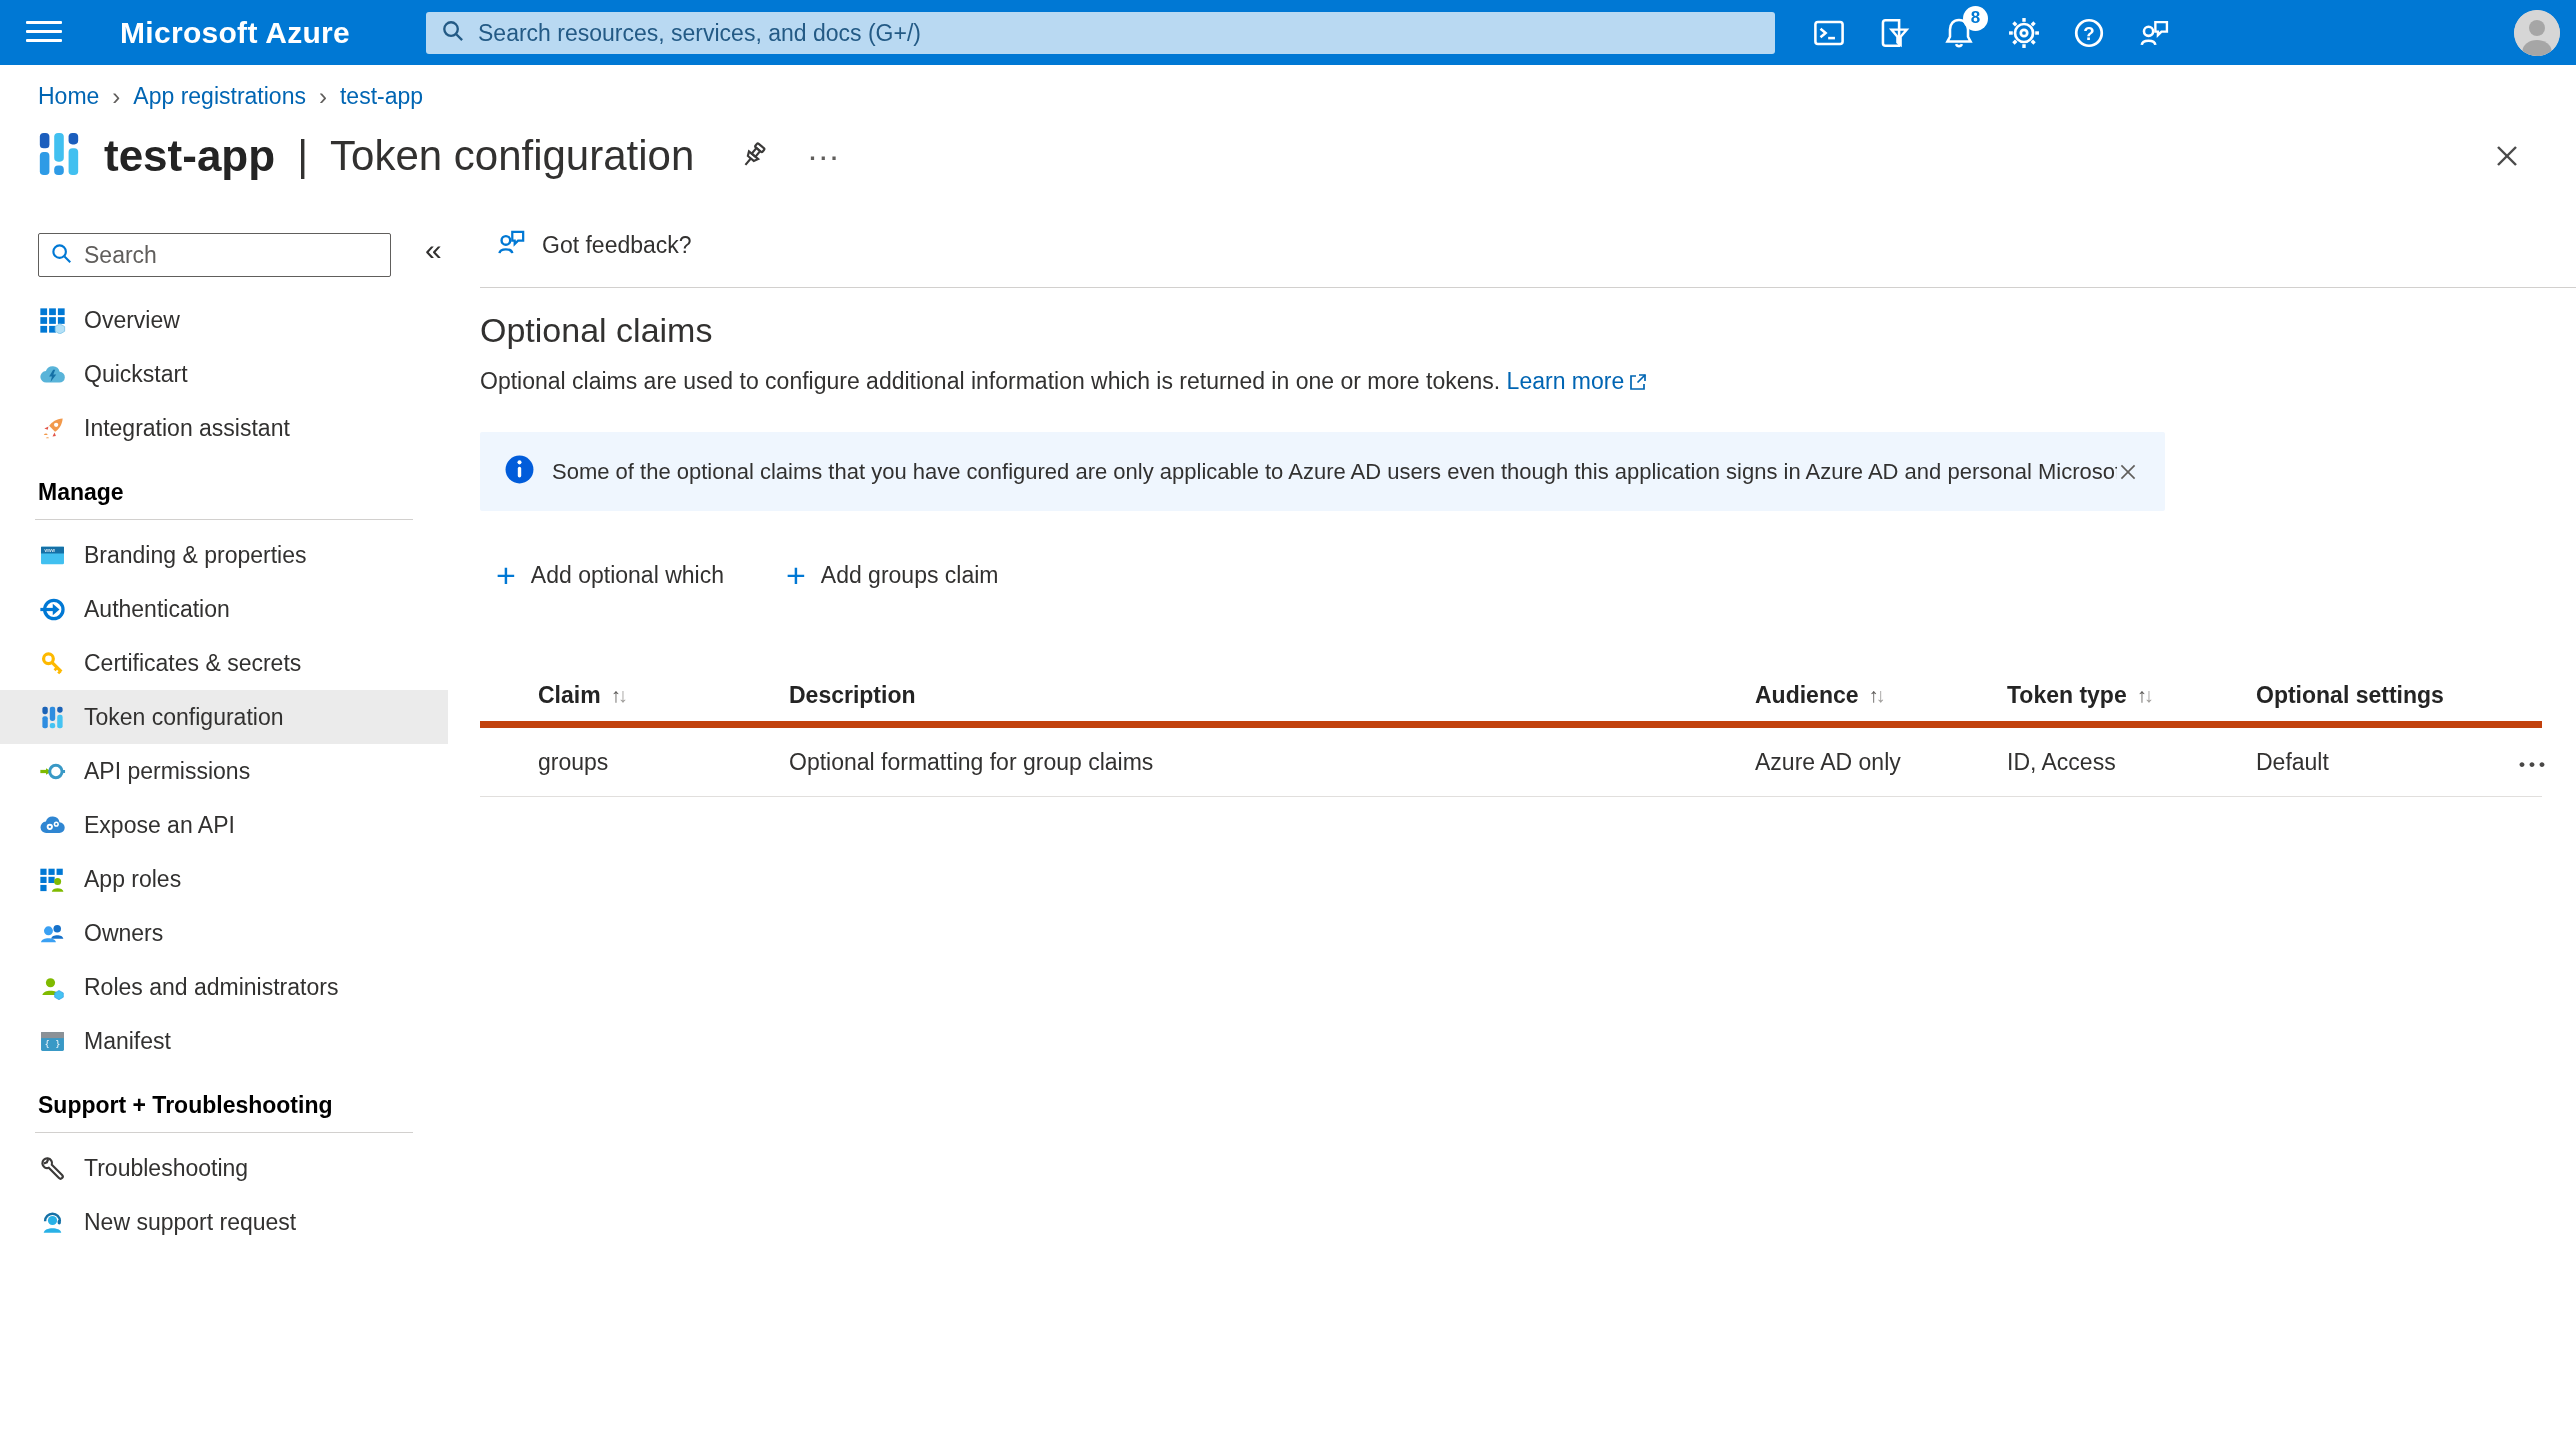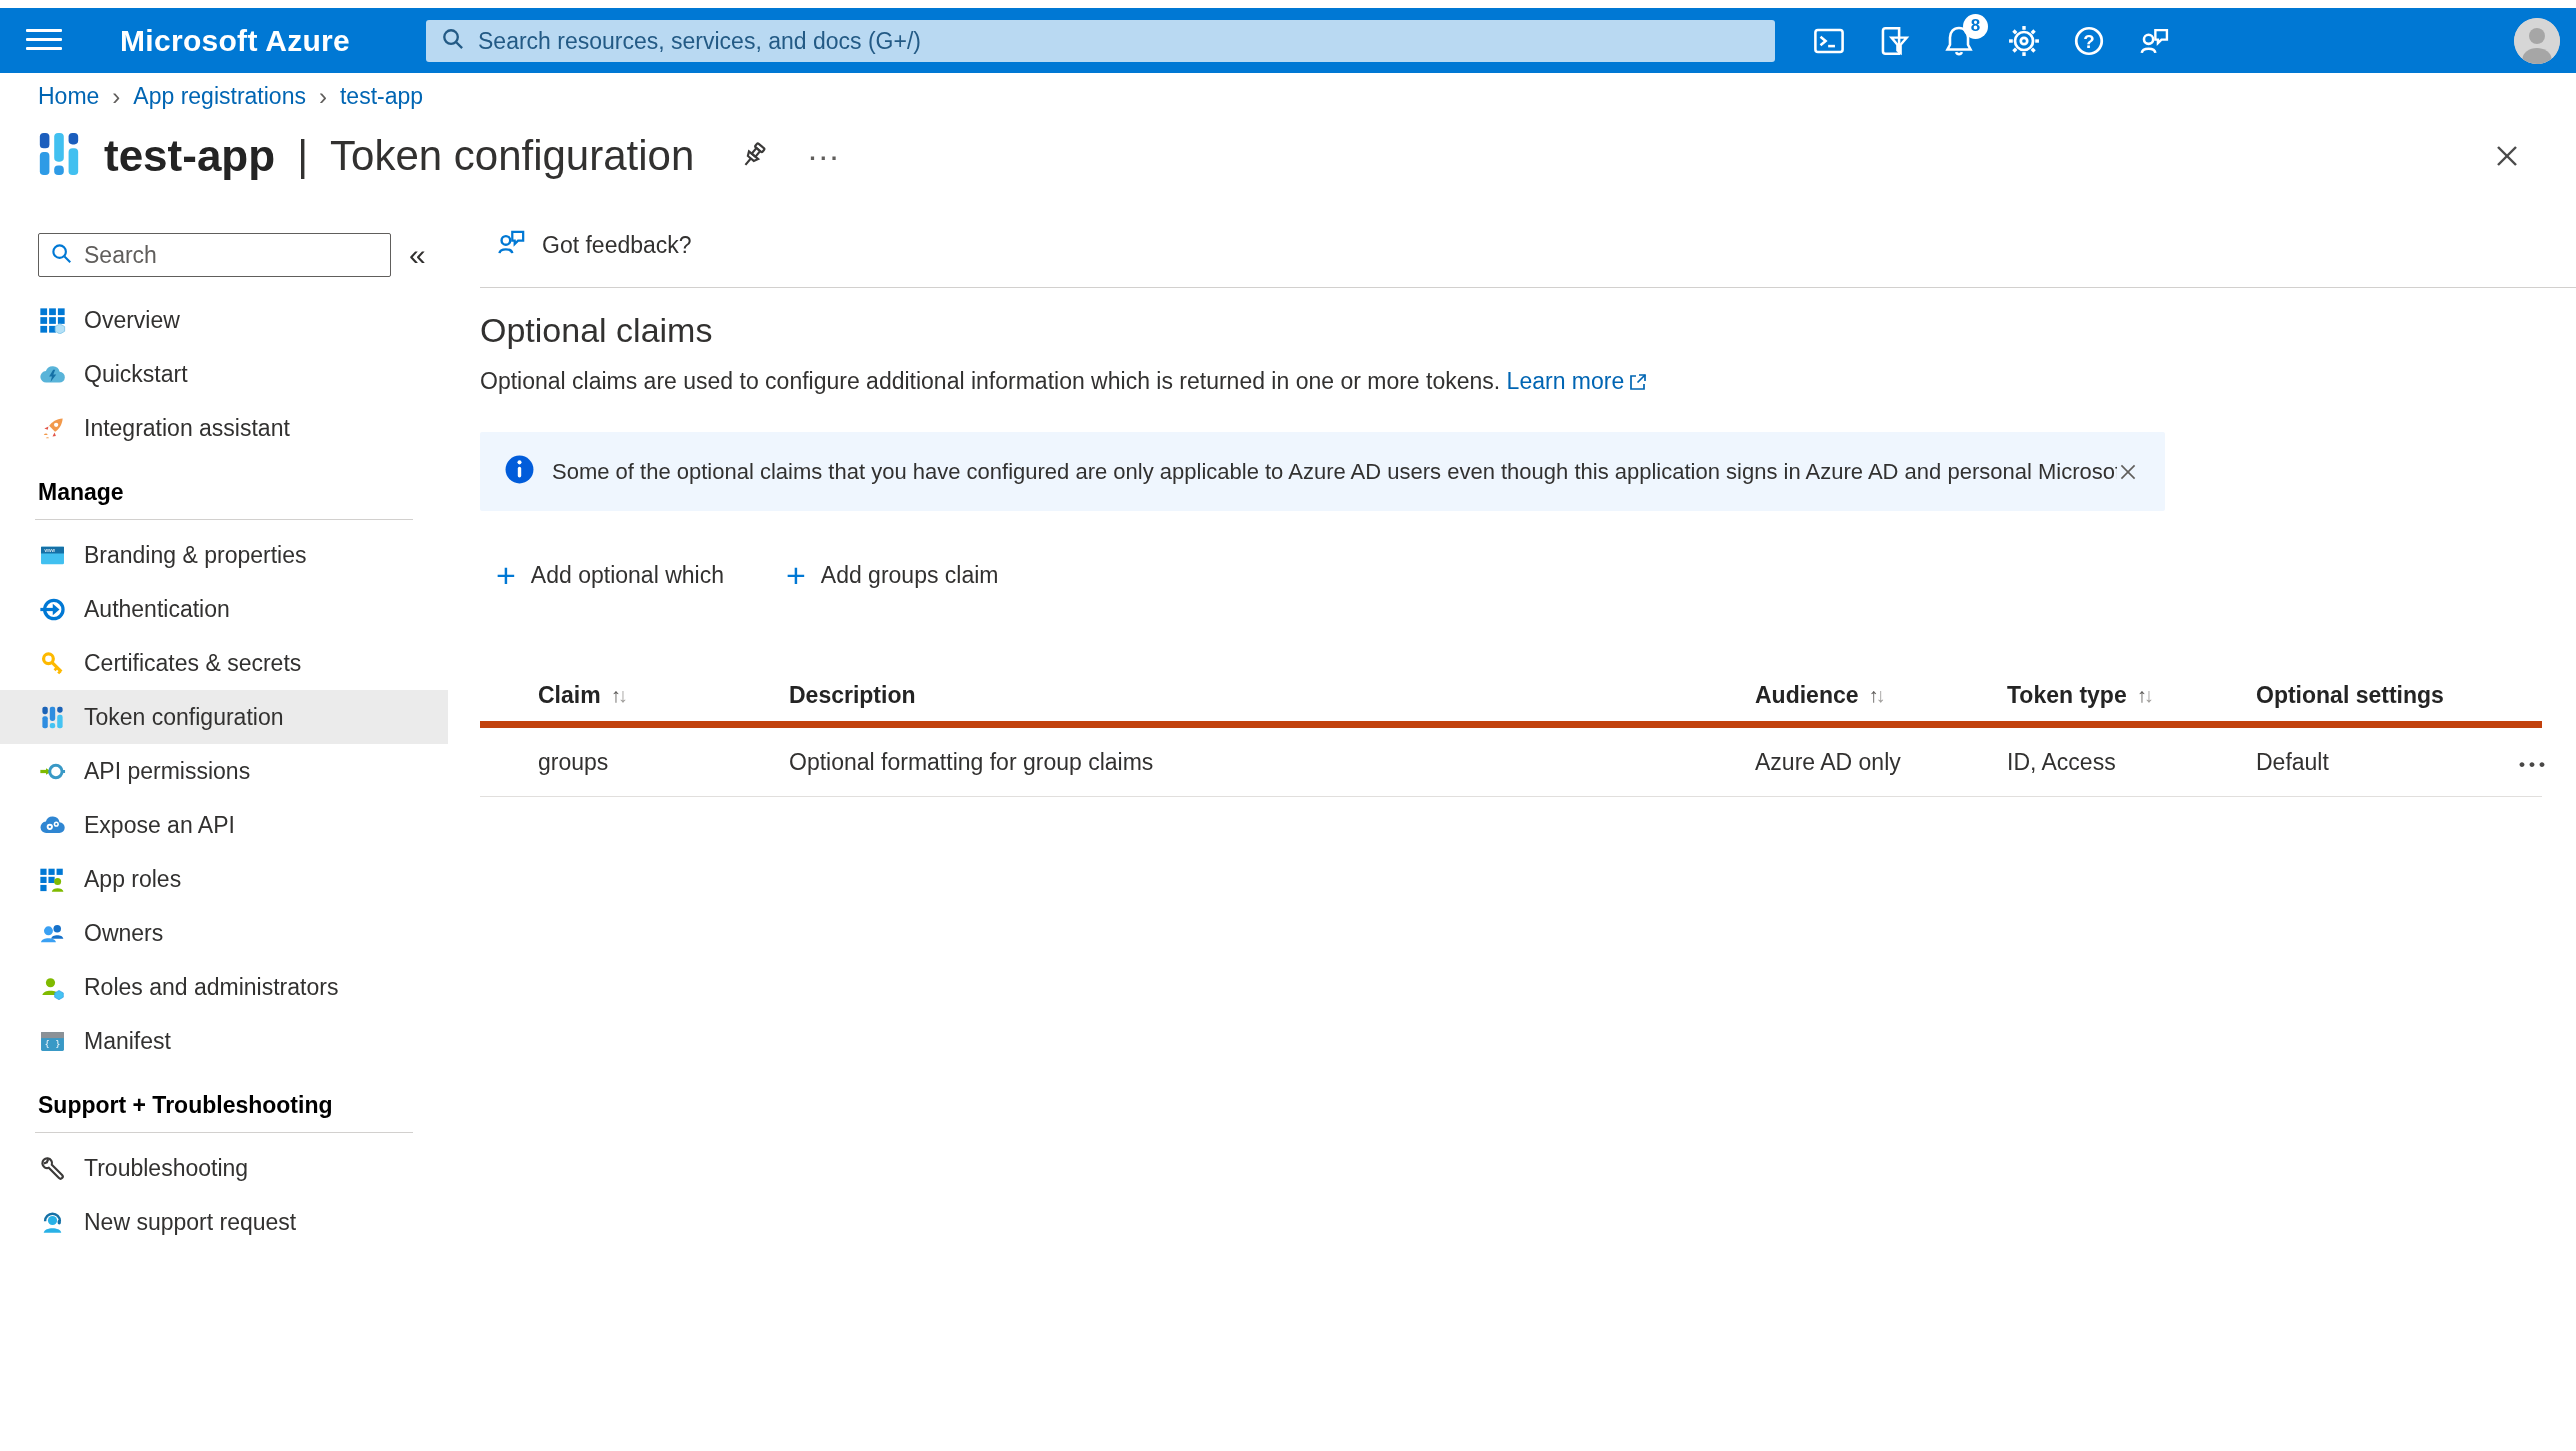--- a/index.html
+++ b/index.html
@@ -7,7 +7,7 @@
     font-family:"Liberation Sans","DejaVu Sans",sans-serif; color:#323130; overflow:hidden; }
 
   
-  .topbar { position:absolute; left:0; top:0; width:2576px; height:65px; background:#0078d4; z-index:10;margin-top:8px; }
+  .topbar { position:absolute; left:0; top:0; width:2576px; height:65px; background:#0078d4; z-index:10; }
   .hamburger { position:absolute; left:26px; top:21px; width:36px; height:24px; cursor:pointer; }
   .hamburger span { display:block; height:3px; background:#fff; margin-bottom:6px; border-radius:1px; }
   .brand { position:absolute; left:120px; top:0; line-height:65px; color:#fff; font-size:30px; font-weight:600; letter-spacing:0.3px; }

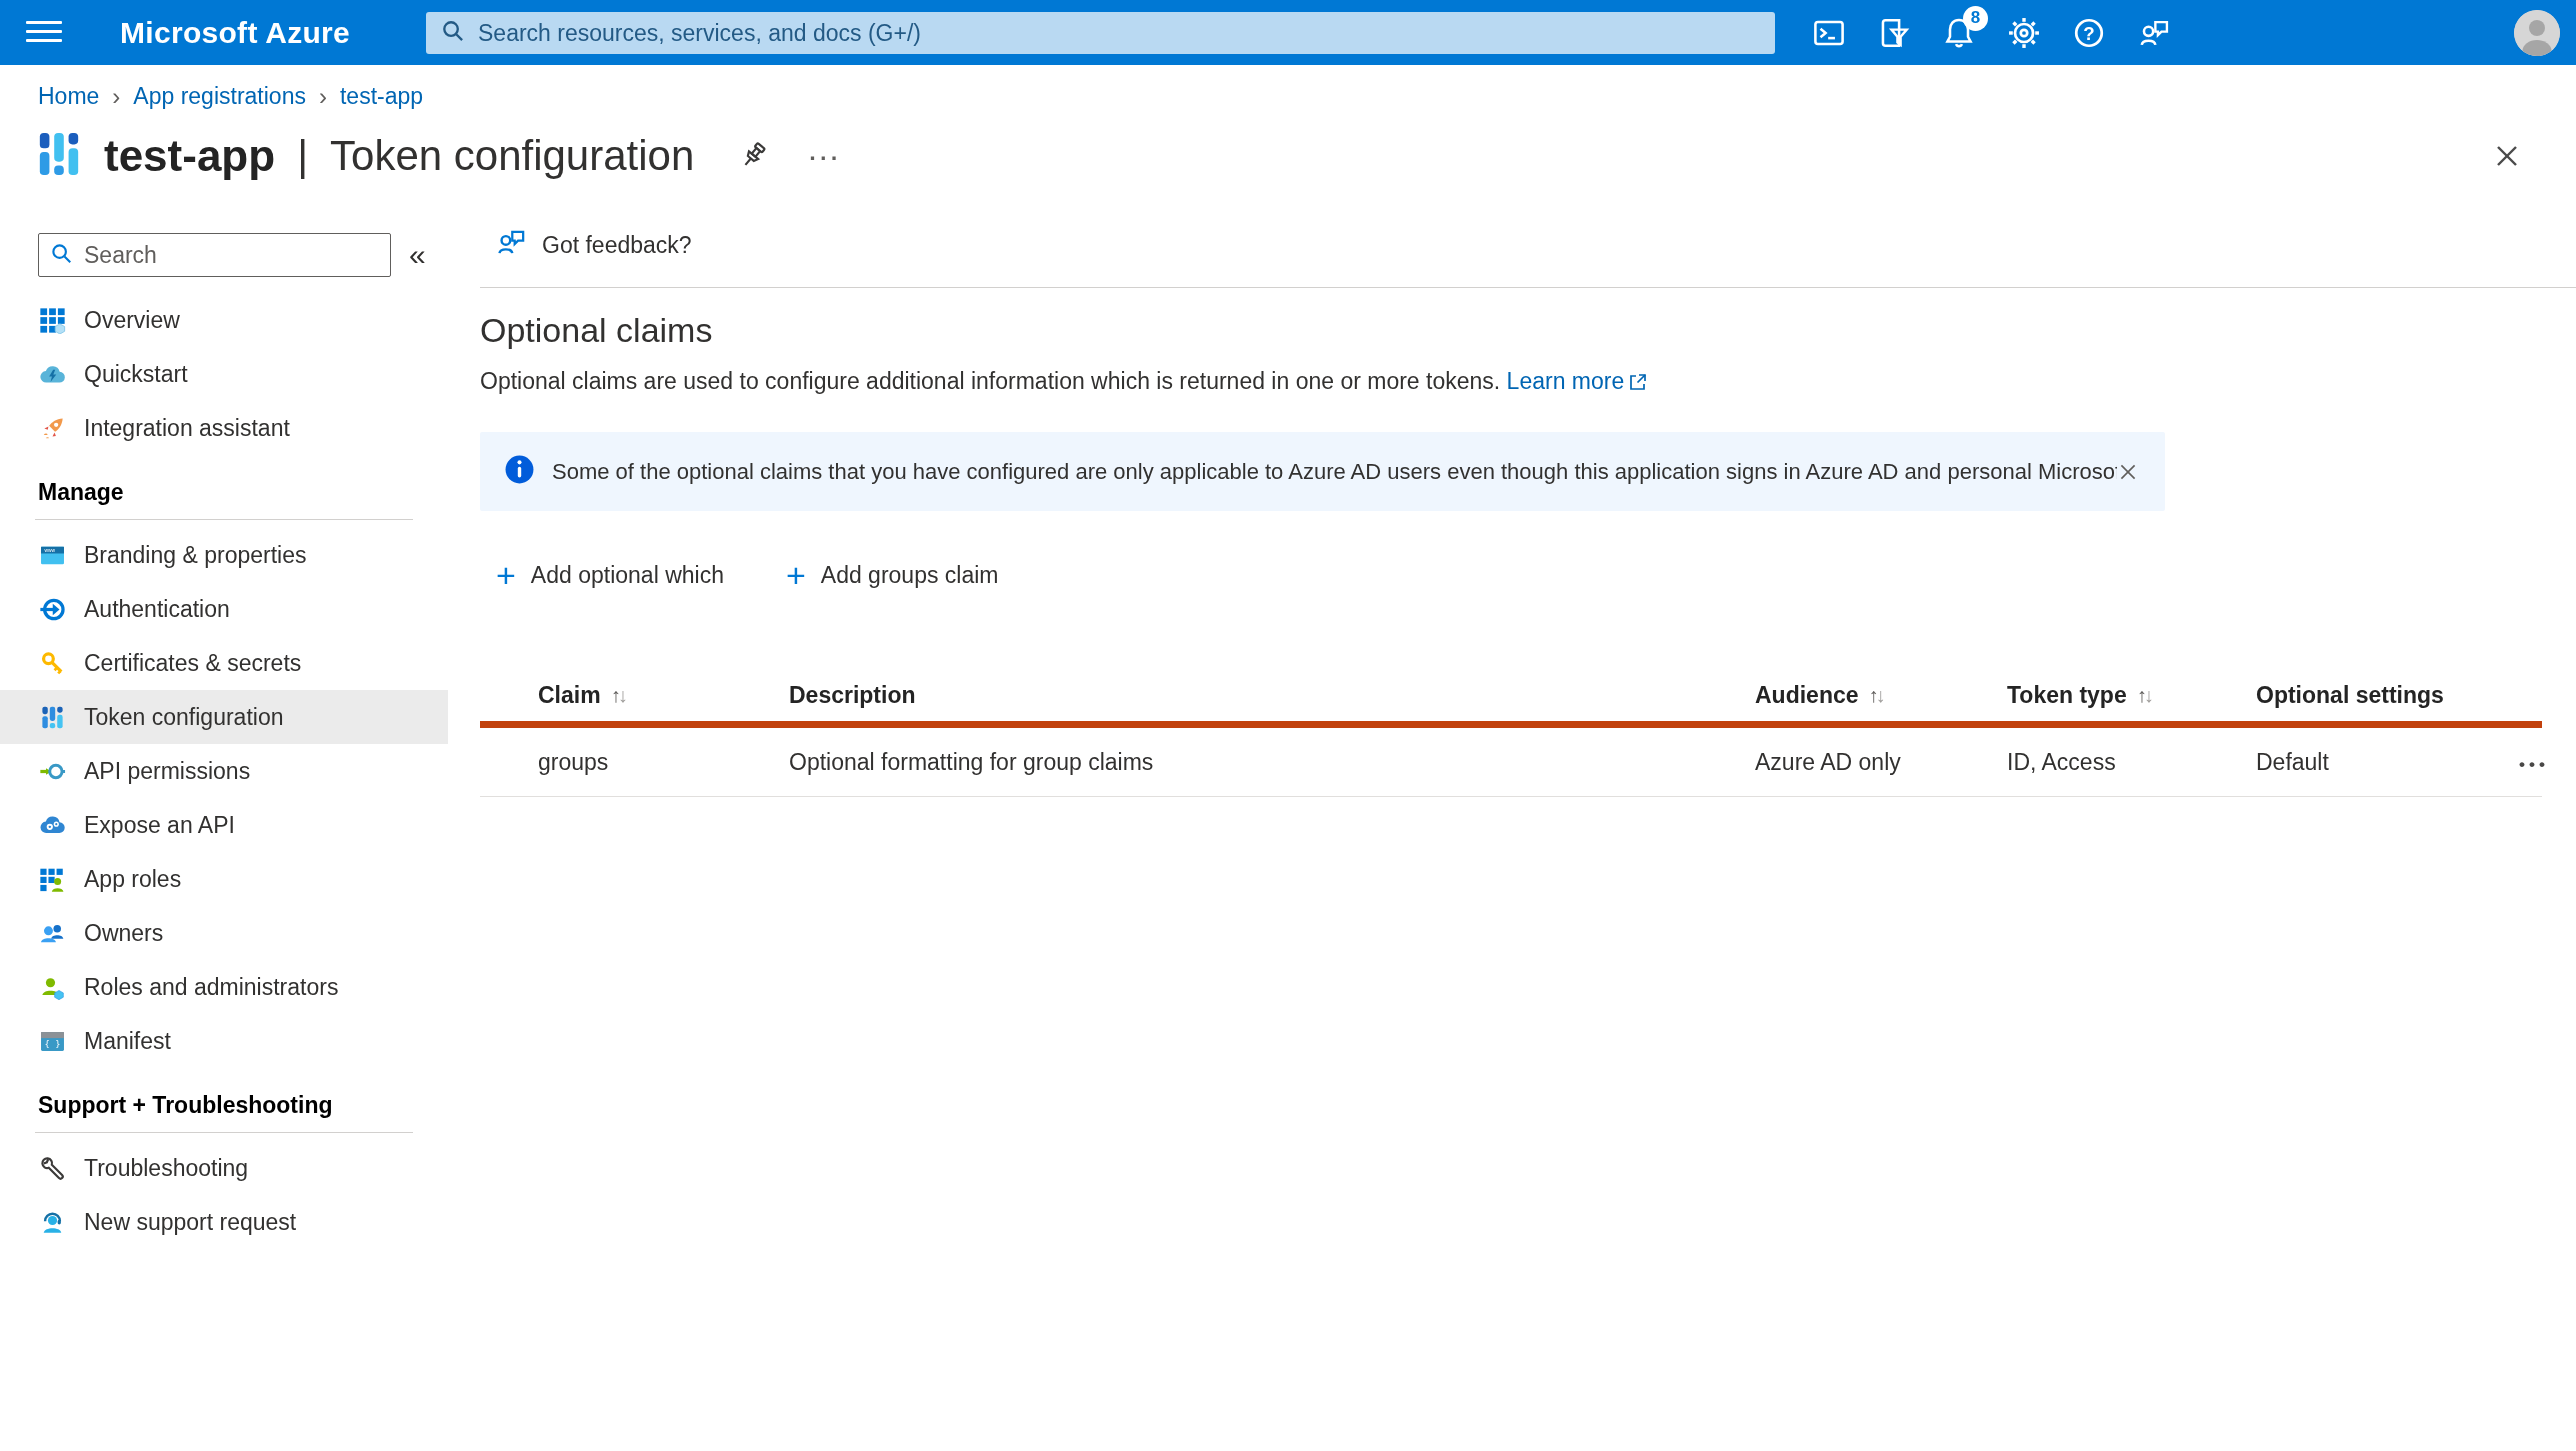--- a/index.html
+++ b/index.html
@@ -39,7 +39,7 @@
 
   
   .sidebar { position:absolute; left:0; top:203px; width:448px; }
-  .side-search-row { display:flex; align-items:center; margin:30px 12px 0 38px; gap:16px; }
+  .side-search-row { display:flex; margin:30px 12px 0 38px; gap:32px; }
   .side-search { flex:0 0 349px; height:44px; border:1px solid #605e5c; border-radius:2px;
     display:flex; align-items:center; padding:0 10px; gap:10px; background:#fff; }
   .side-search input { flex:1; border:none; outline:none; font-size:23px; color:#323130; font-family:inherit; min-width:0; }

